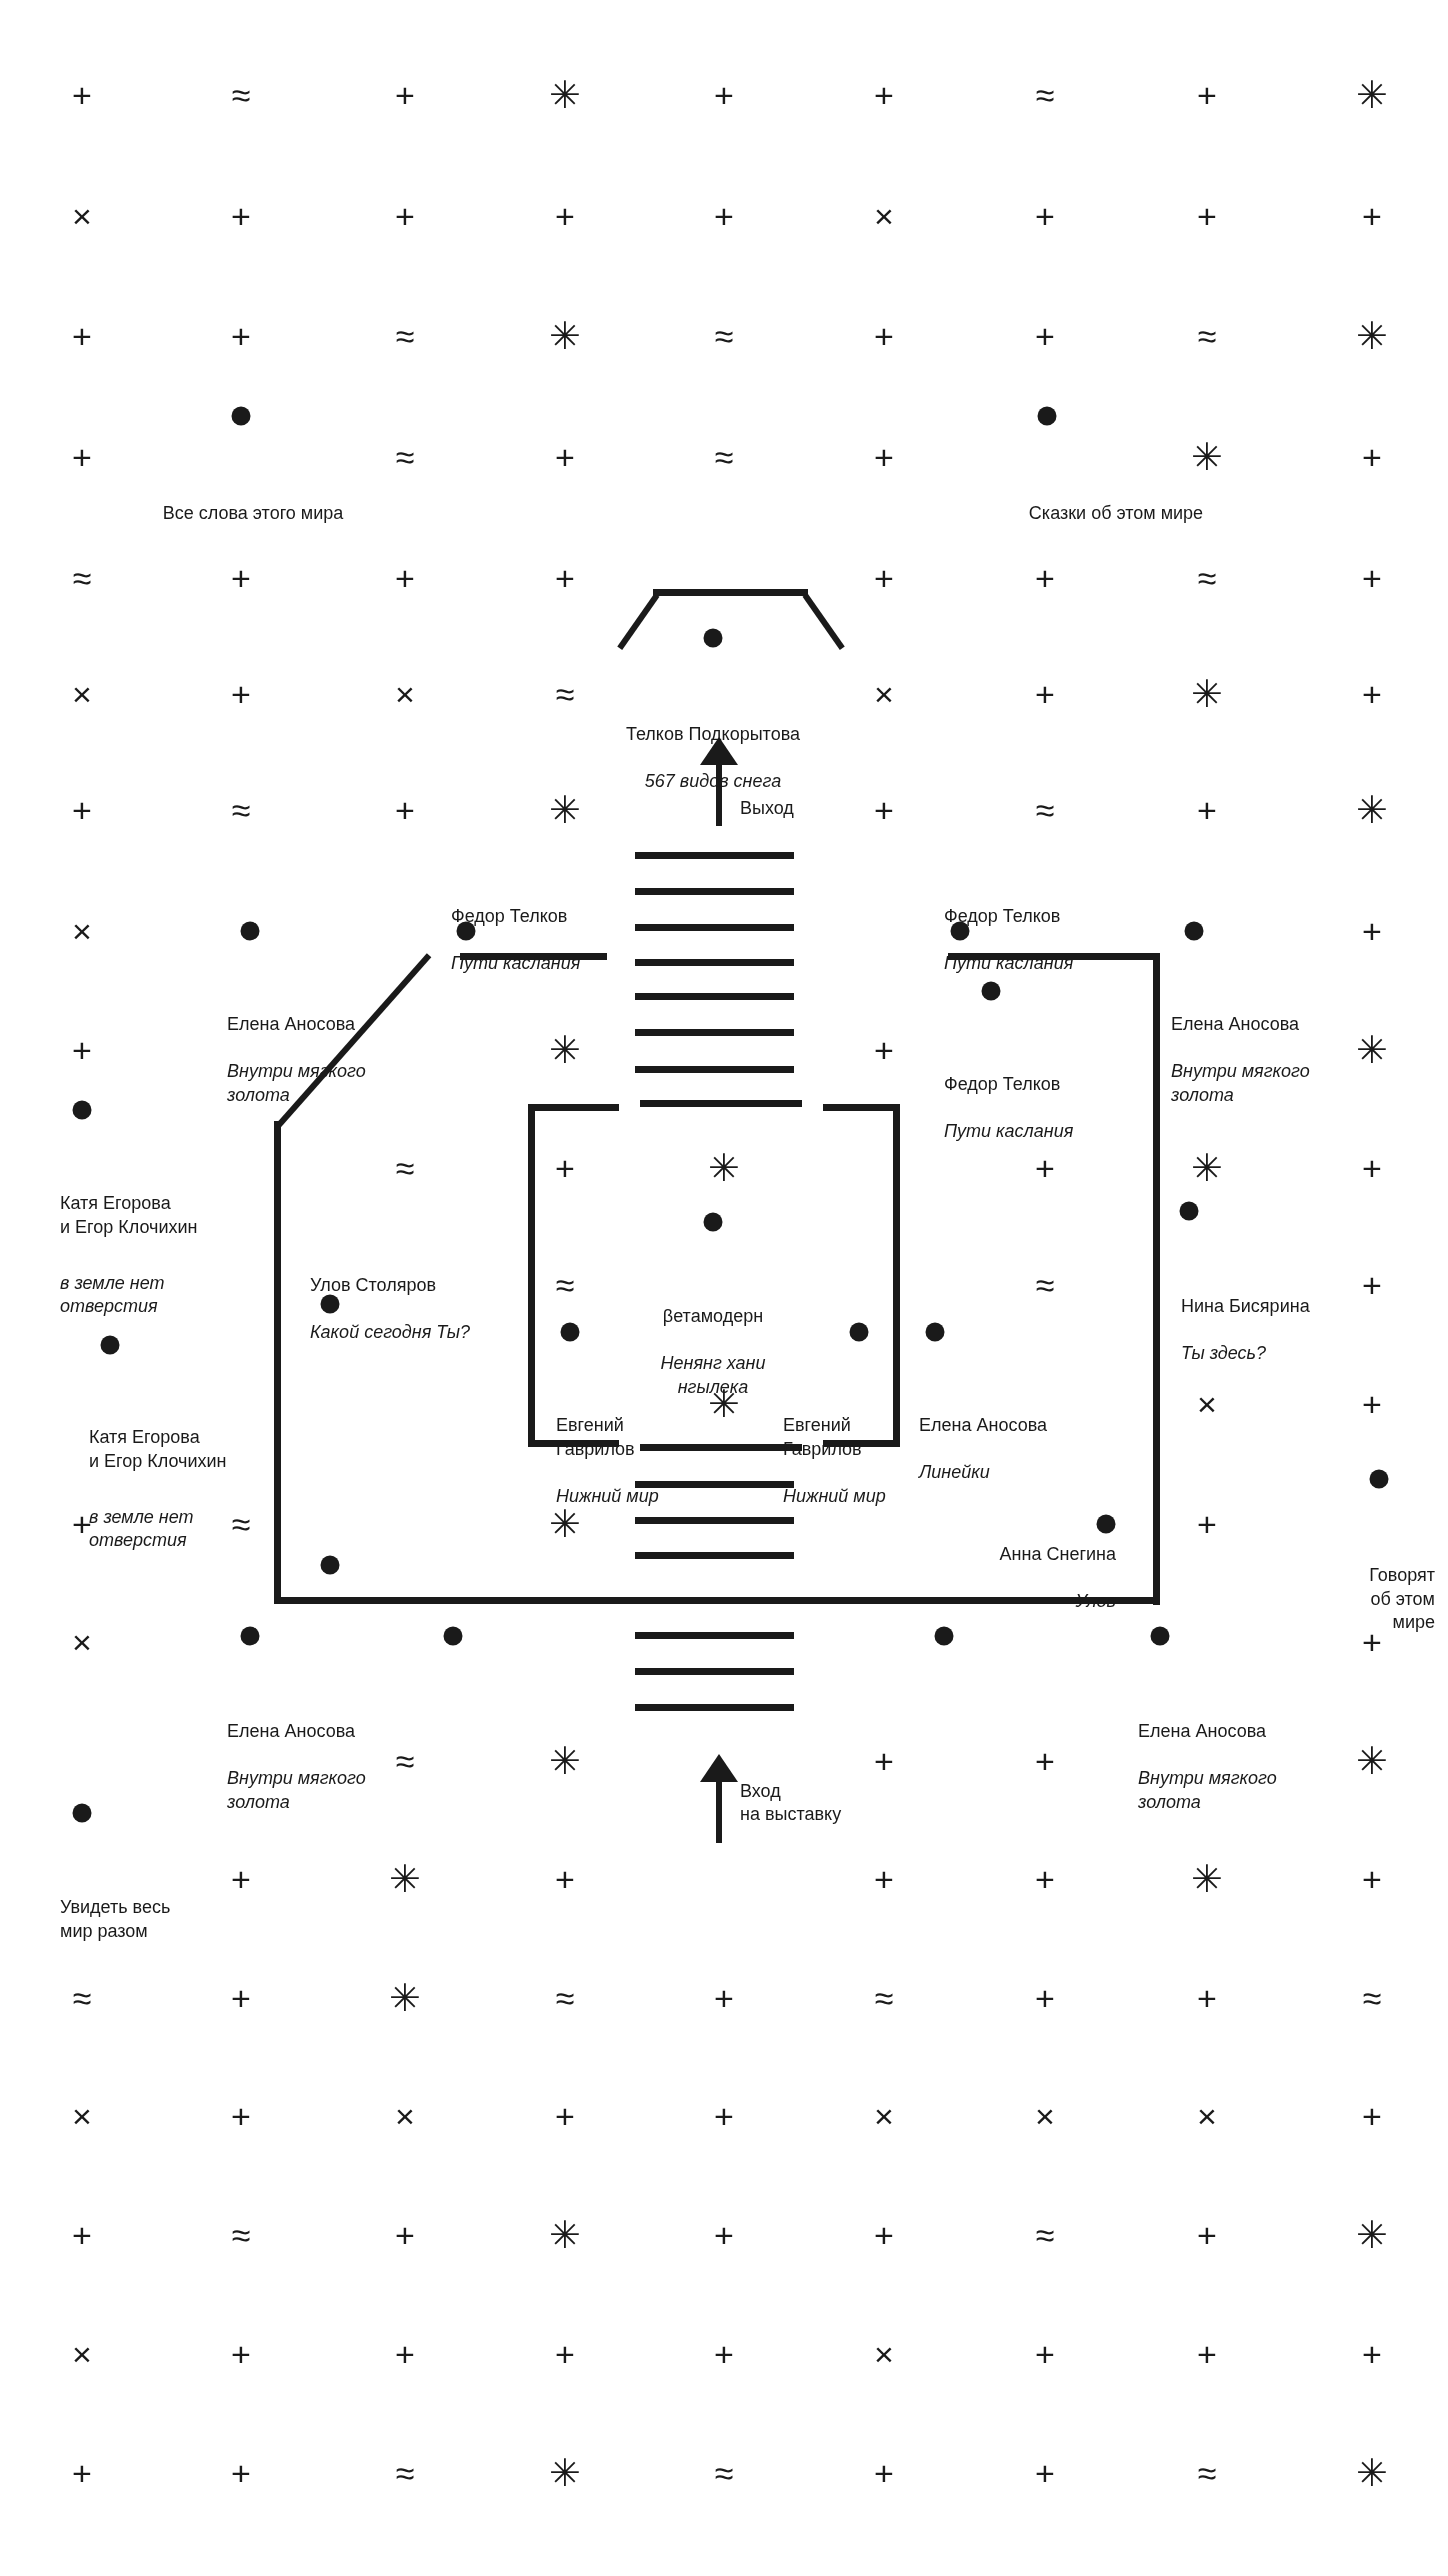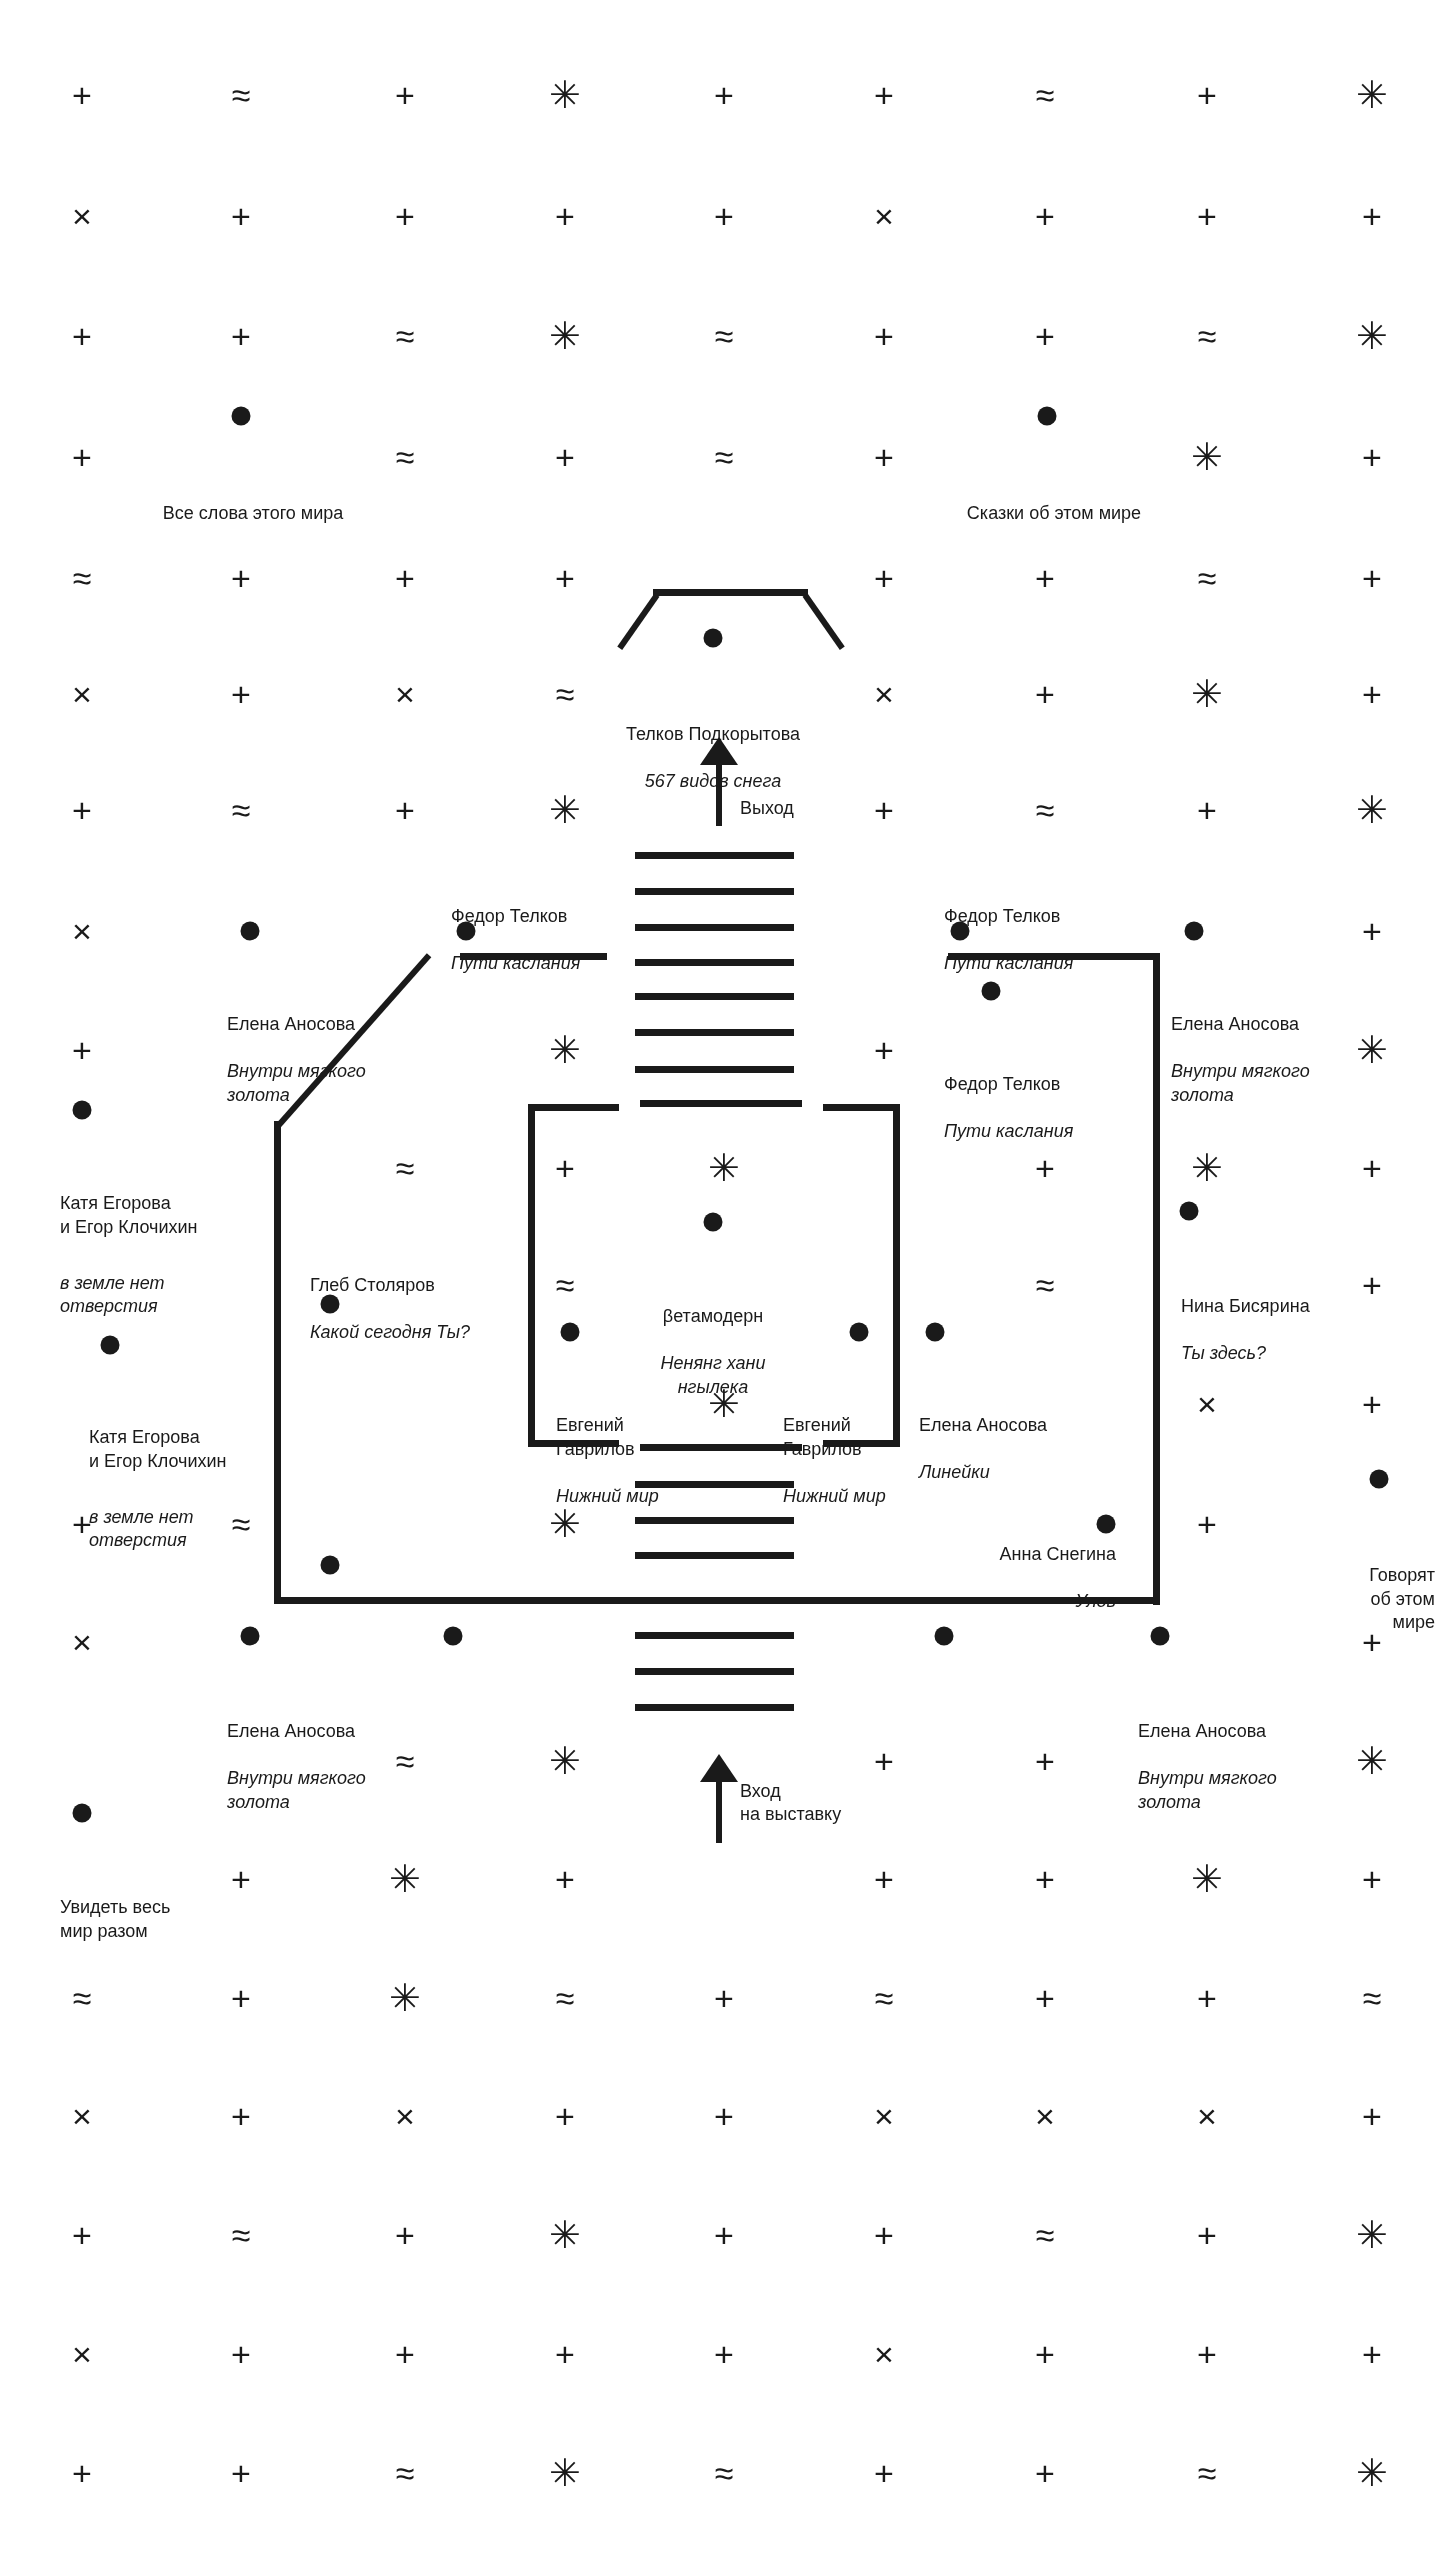--- a/index.html
+++ b/index.html
@@ -311,7 +311,7 @@
     <span class="who">Все слова этого мира</span>
   </div>
 
-  <div class="lbl c" style="left:1054px;top:442px;">
+  <div class="lbl c" style="left:1116px;top:442px;">
     <span class="who">Сказки об этом мире</span>
   </div>
 

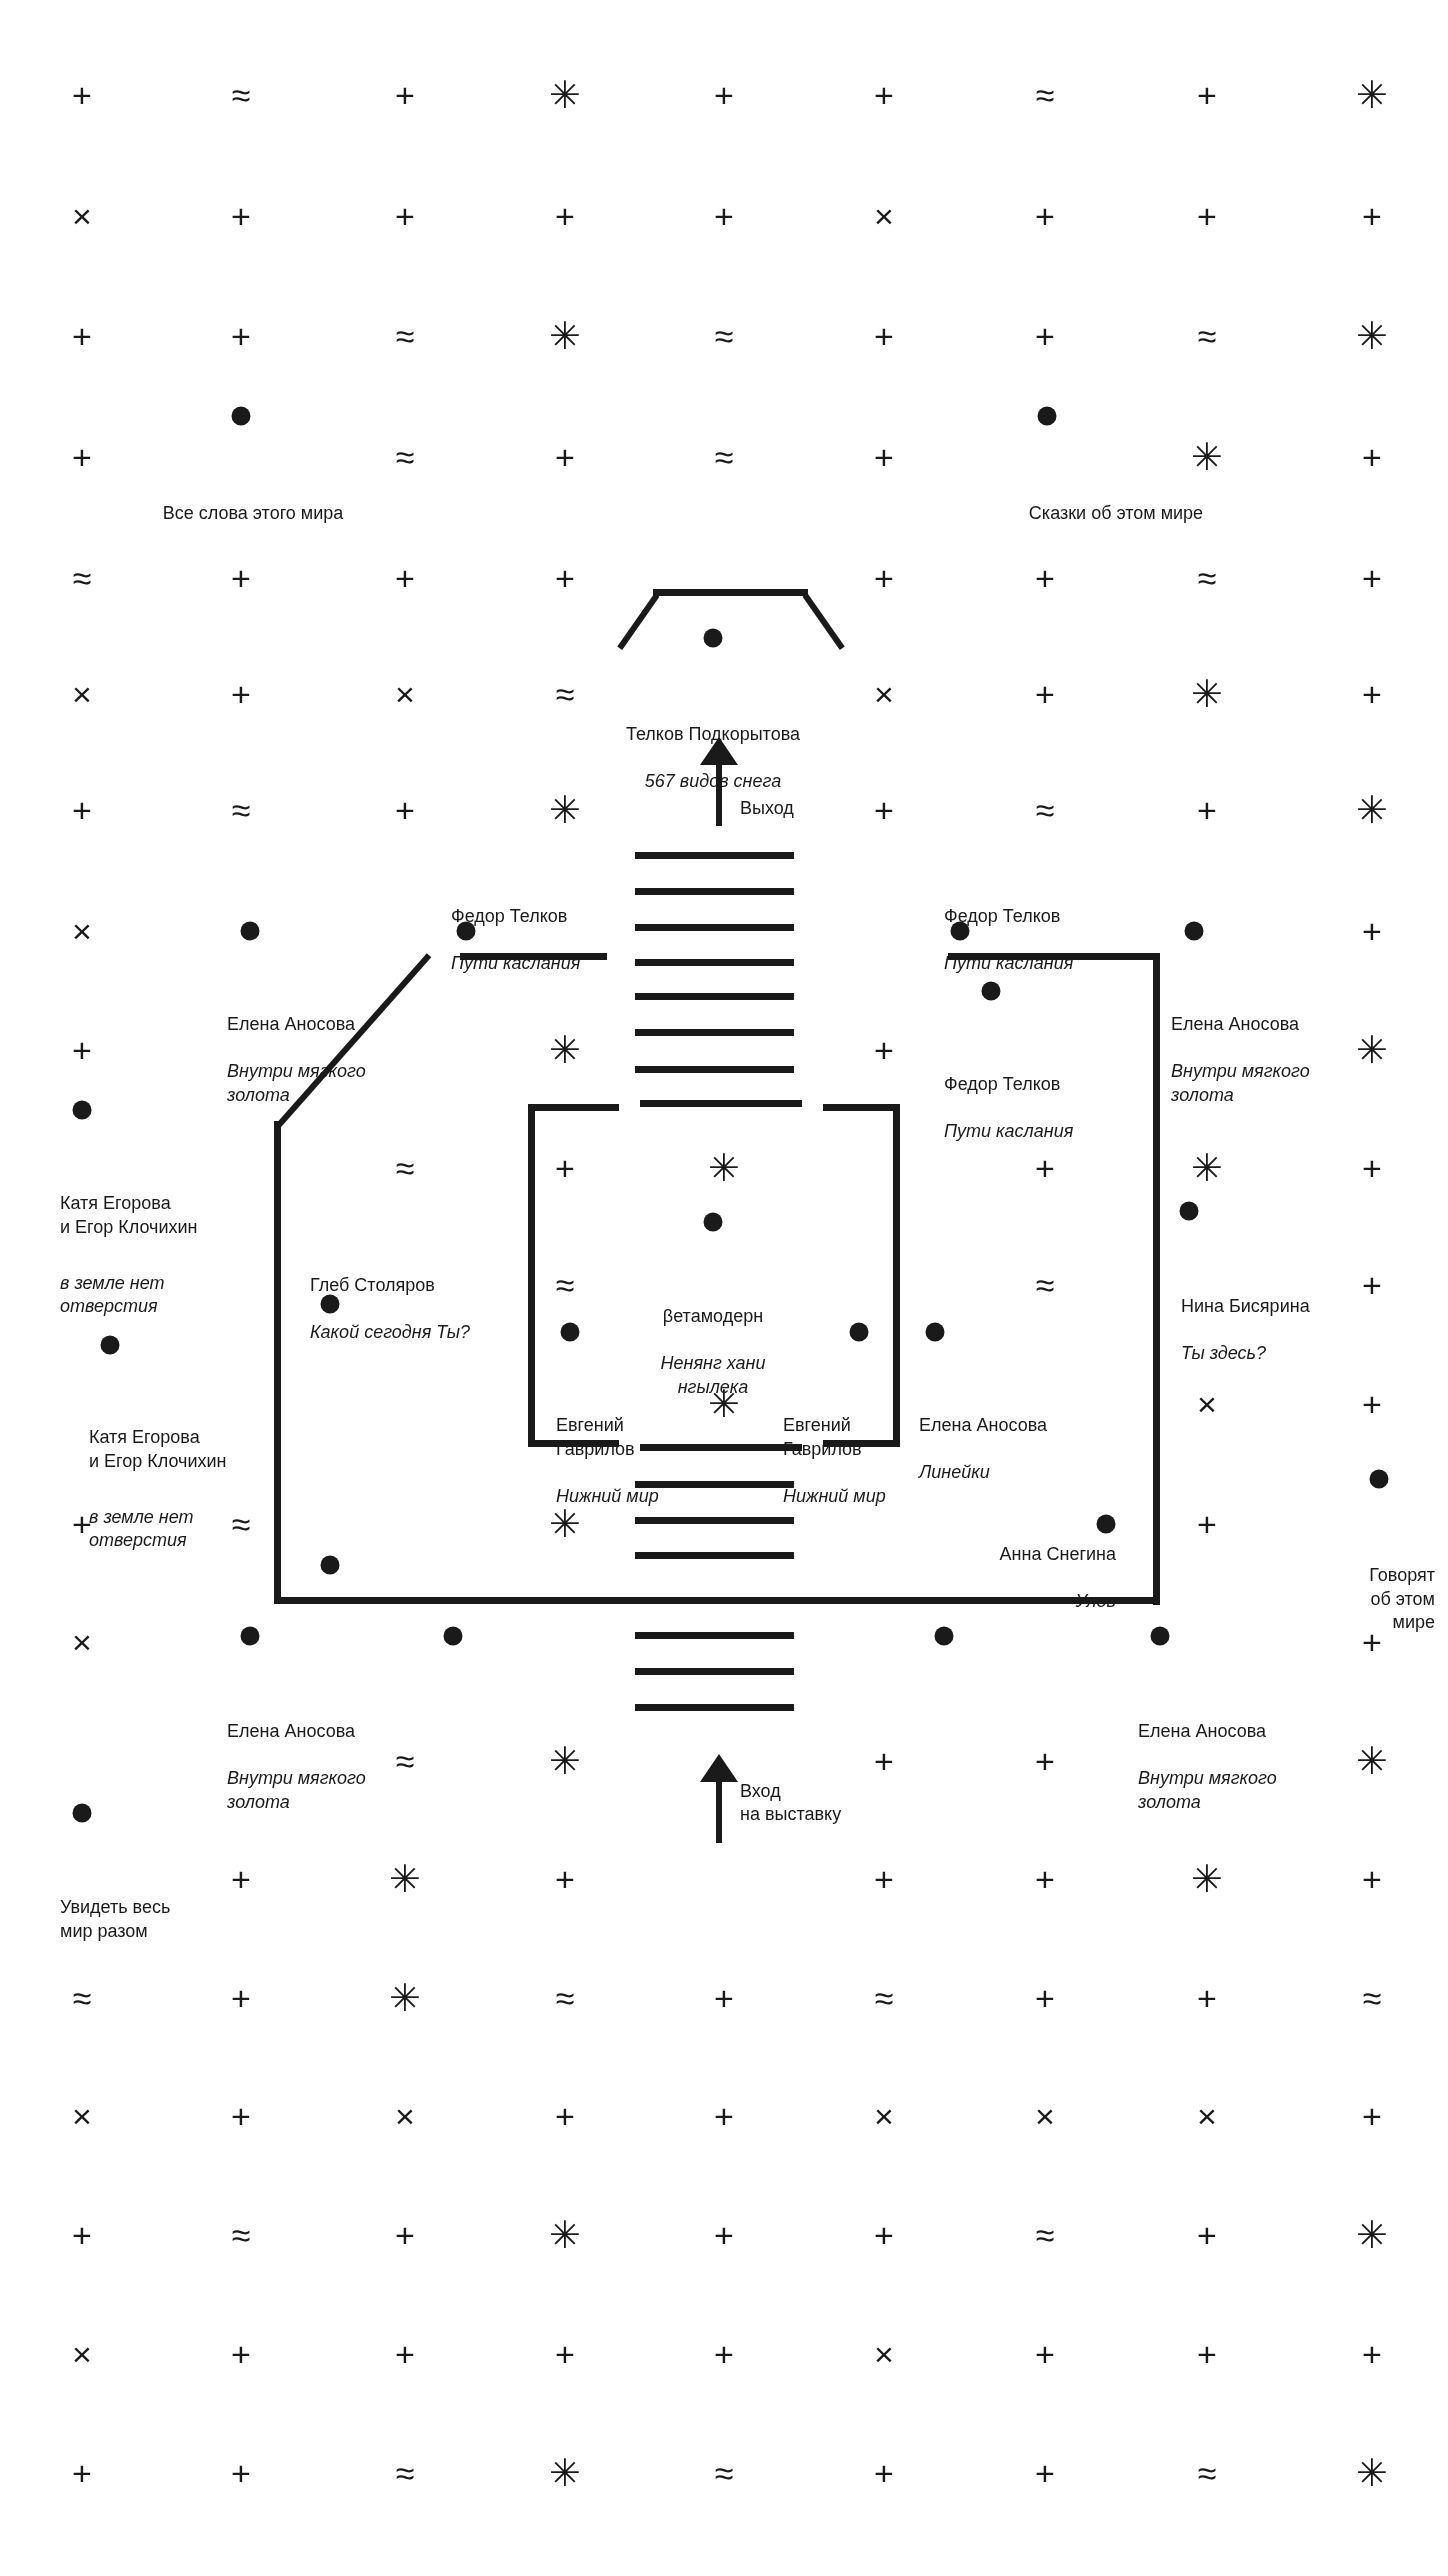--- a/index.html
+++ b/index.html
@@ -362,7 +362,7 @@
   </div>
 
   <div class="lbl l" style="left:310px;top:1214px;">
-    <span class="who">Глеб Столяров</span>
+    <span class="who">Улов Столяров</span>
     <span class="what">Какой сегодня Ты?</span>
   </div>
 

